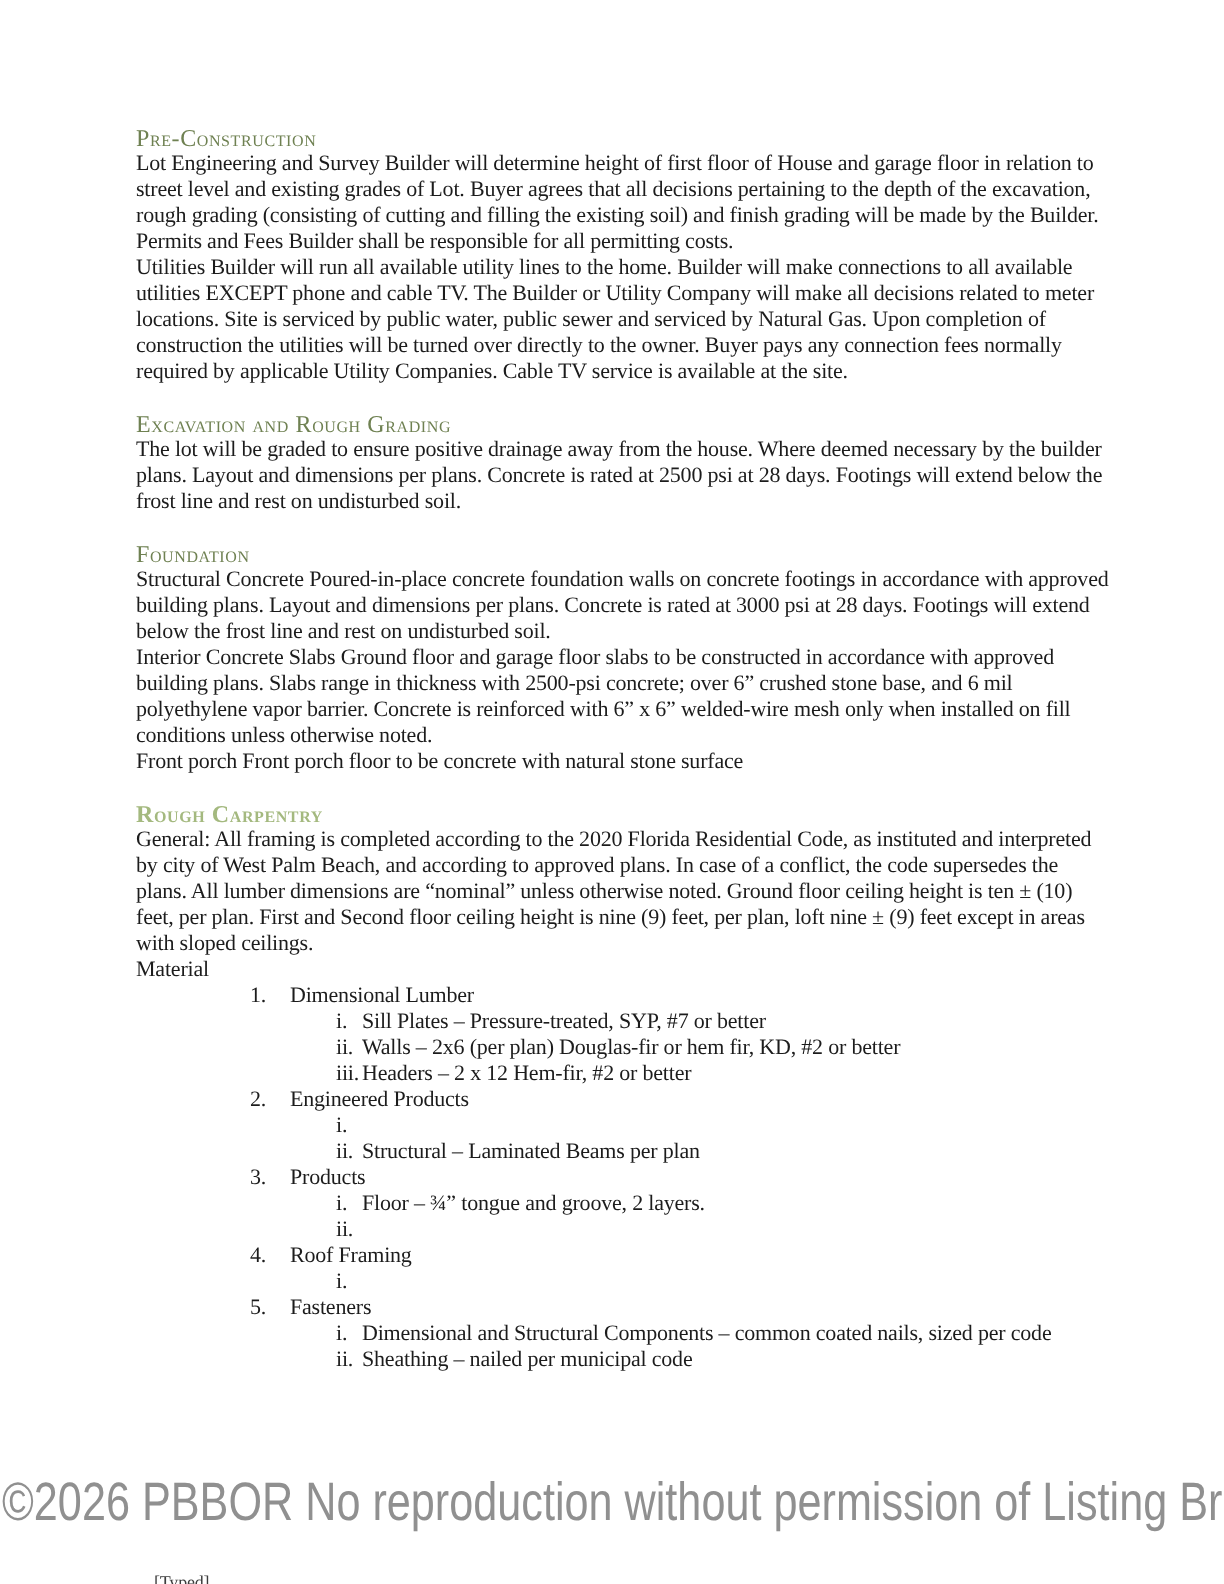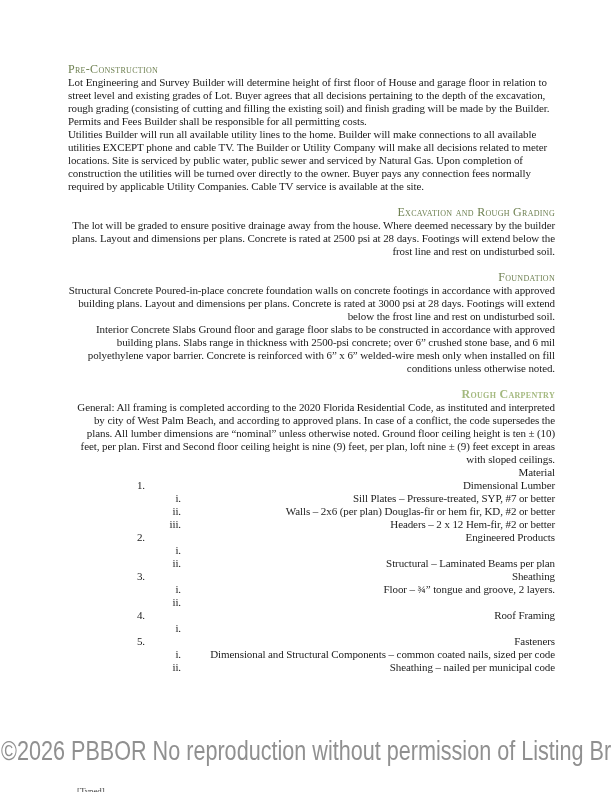--- a/index.html
+++ b/index.html
@@ -21,7 +21,7 @@
     top: 63px;
     width: 487px;
   }
-  .section + .section { margin-top: 13px; text-align: right; }
+  .section + .section { margin-top: 13px; }
   .section-heading {
     margin: 0;
     font-size: 12px;

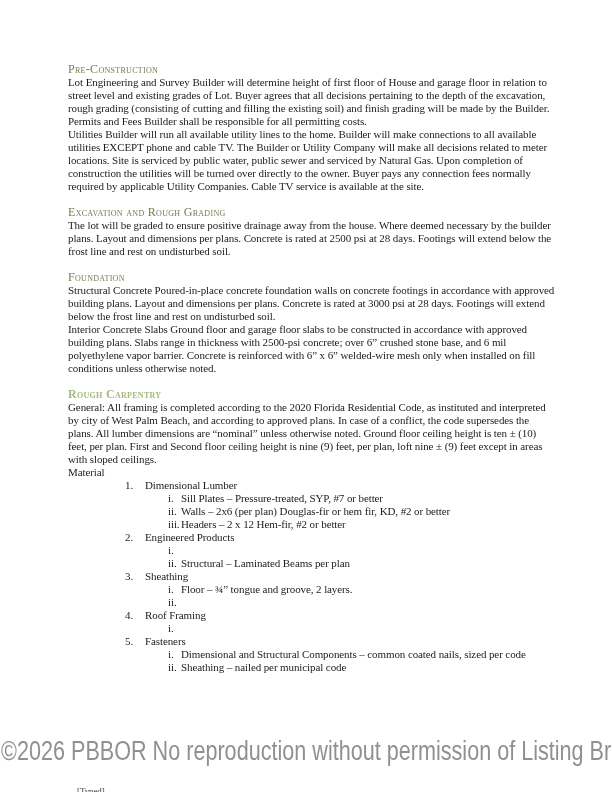--- a/index.html
+++ b/index.html
@@ -85,6 +85,7 @@
       <h2 class="section-heading">Foundation</h2>
       <p class="para">Structural Concrete Poured-in-place concrete foundation walls on concrete footings in accordance with approved building plans.  Layout and dimensions per plans. Concrete is rated at 3000 psi at 28 days. Footings will extend below the frost line and rest on undisturbed soil.</p>
       <p class="para">Interior Concrete Slabs Ground floor and garage floor slabs to be constructed in accordance with approved building plans.  Slabs range in thickness with 2500-psi concrete; over 6” crushed stone base, and 6 mil polyethylene vapor barrier.  Concrete is reinforced with 6” x 6” welded-wire mesh only when installed on fill conditions unless otherwise noted.</p>
+      <p class="para">Front porch Front porch floor to be concrete with natural stone surface</p>
     </div>
 
     <div class="section">

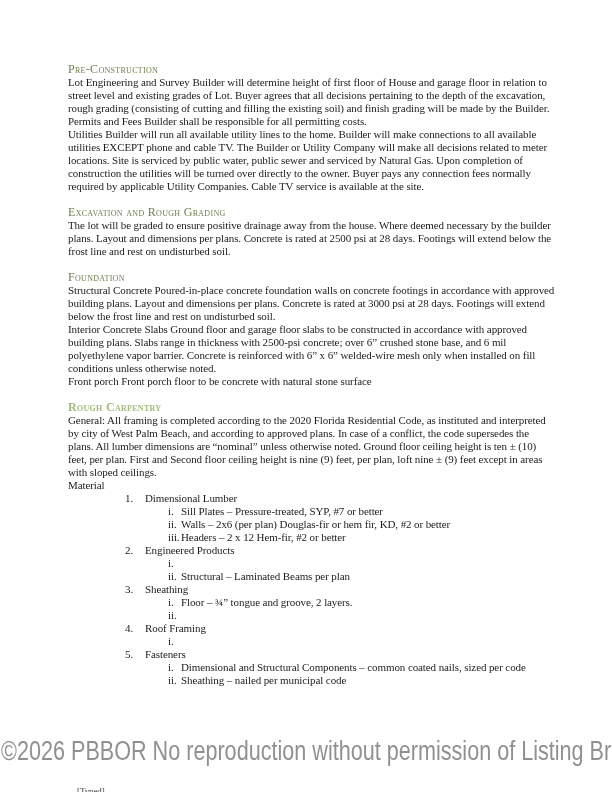--- a/index.html
+++ b/index.html
@@ -124,7 +124,7 @@
 
       <div class="mat-row">
         <span class="mat-num1">3.</span>
-        <span class="mat-text">Sheathing</span>
+        <span class="mat-text">Products</span>
       </div>
       <div class="mat-row">
         <span class="mat-num2">i.</span>

